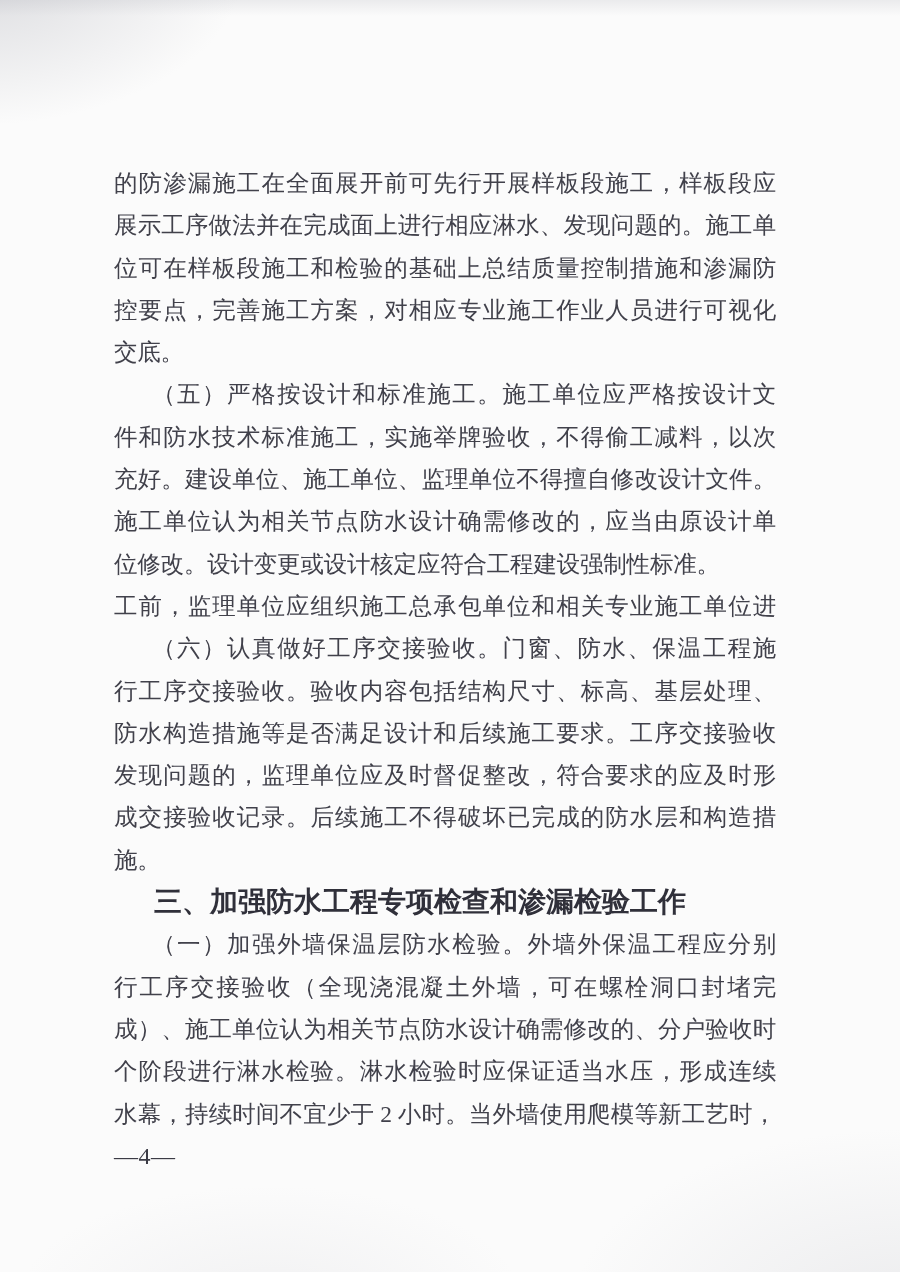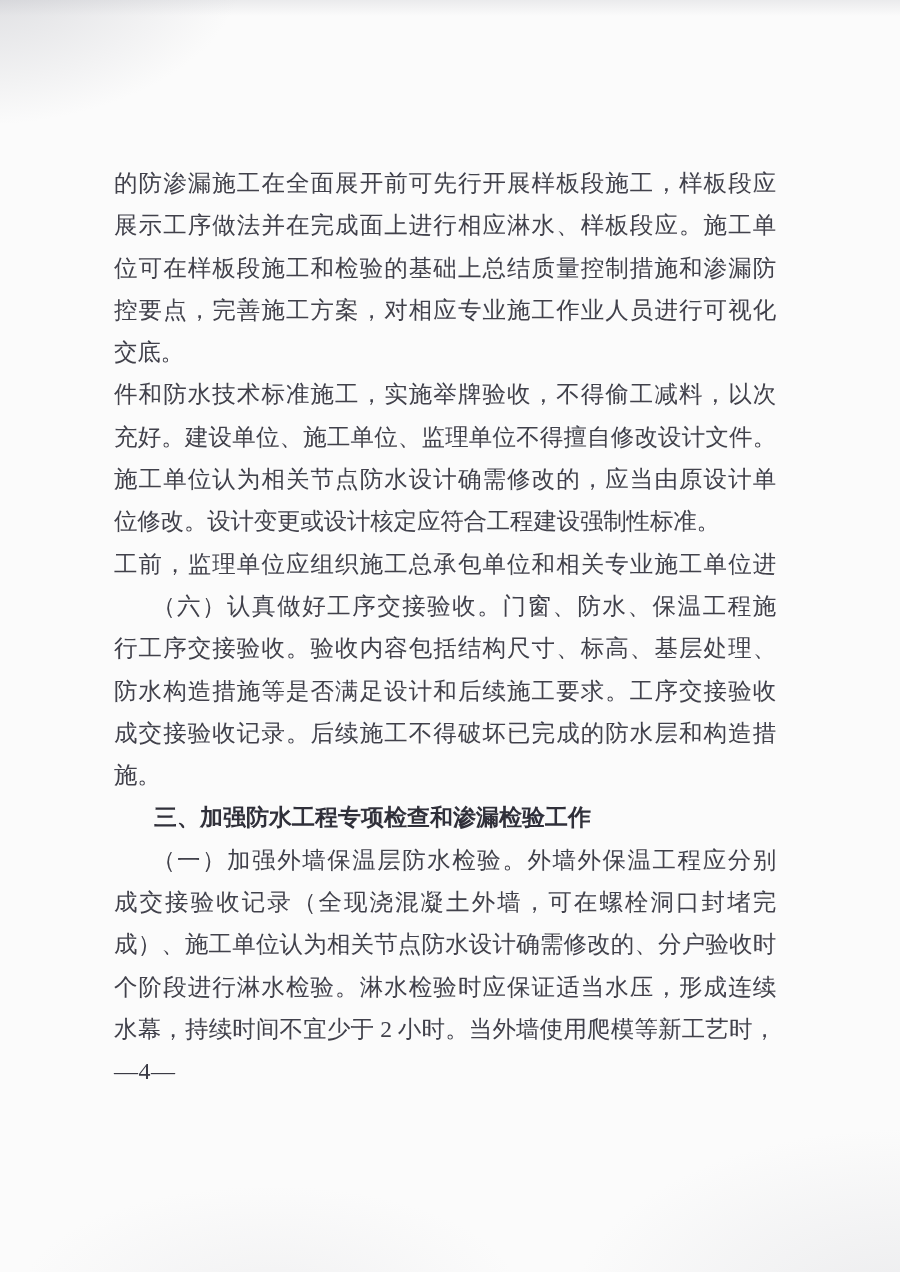--- a/index.html
+++ b/index.html
@@ -74,7 +74,7 @@
   <div class="content">
 
     <div class="line">的防渗漏施工在全面展开前可先行开展样板段施工，样板段应</div>
-    <div class="line">展示工序做法并在完成面上进行相应淋水、样板段应。施工单</div>
+    <div class="line">展示工序做法并在完成面上进行相应淋水、发现问题的。施工单</div>
     <div class="line">位可在样板段施工和检验的基础上总结质量控制措施和渗漏防</div>
     <div class="line">控要点，完善施工方案，对相应专业施工作业人员进行可视化</div>
     <div class="line para-end">交底。</div>

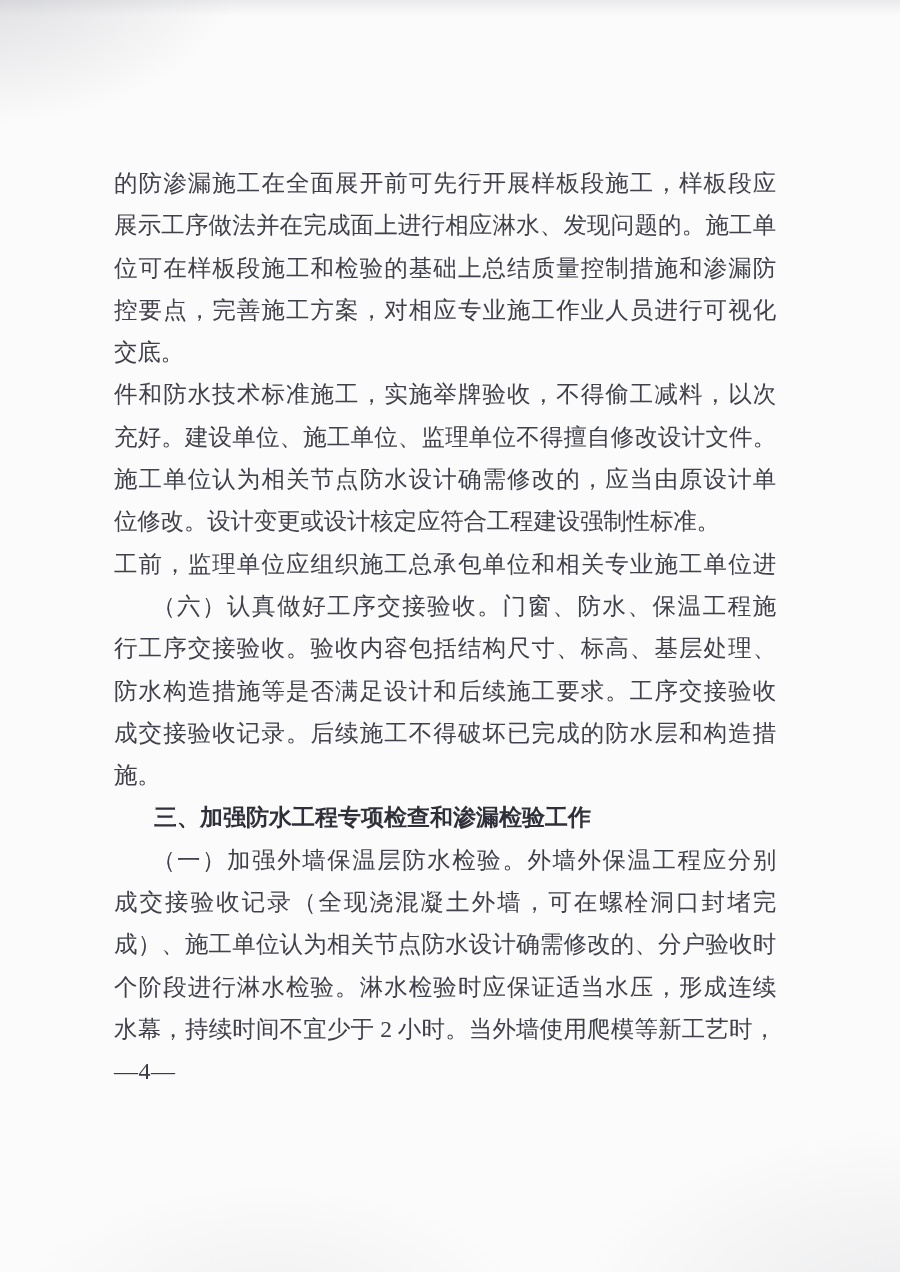--- a/index.html
+++ b/index.html
@@ -79,6 +79,7 @@
     <div class="line">控要点，完善施工方案，对相应专业施工作业人员进行可视化</div>
     <div class="line para-end">交底。</div>
 
+    <div class="line para-start">（五）严格按设计和标准施工。施工单位应严格按设计文</div>
     <div class="line">件和防水技术标准施工，实施举牌验收，不得偷工减料，以次</div>
     <div class="line">充好。建设单位、施工单位、监理单位不得擅自修改设计文件。</div>
     <div class="line">施工单位认为相关节点防水设计确需修改的，应当由原设计单</div>

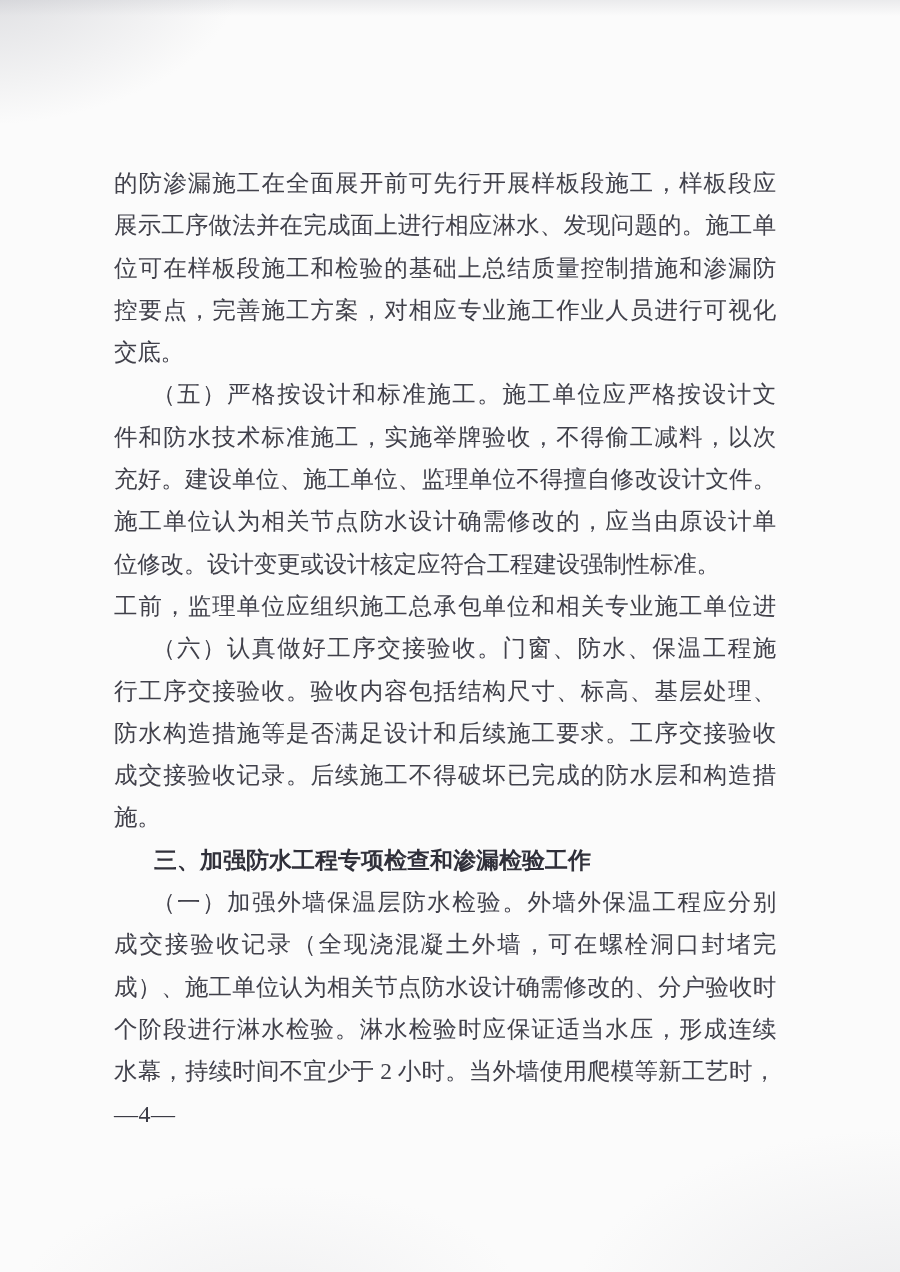--- a/index.html
+++ b/index.html
@@ -89,6 +89,7 @@
     <div class="line para-start">（六）认真做好工序交接验收。门窗、防水、保温工程施</div>
     <div class="line">行工序交接验收。验收内容包括结构尺寸、标高、基层处理、</div>
     <div class="line">防水构造措施等是否满足设计和后续施工要求。工序交接验收</div>
+    <div class="line">发现问题的，监理单位应及时督促整改，符合要求的应及时形</div>
     <div class="line">成交接验收记录。后续施工不得破坏已完成的防水层和构造措</div>
     <div class="line para-end">施。</div>
 

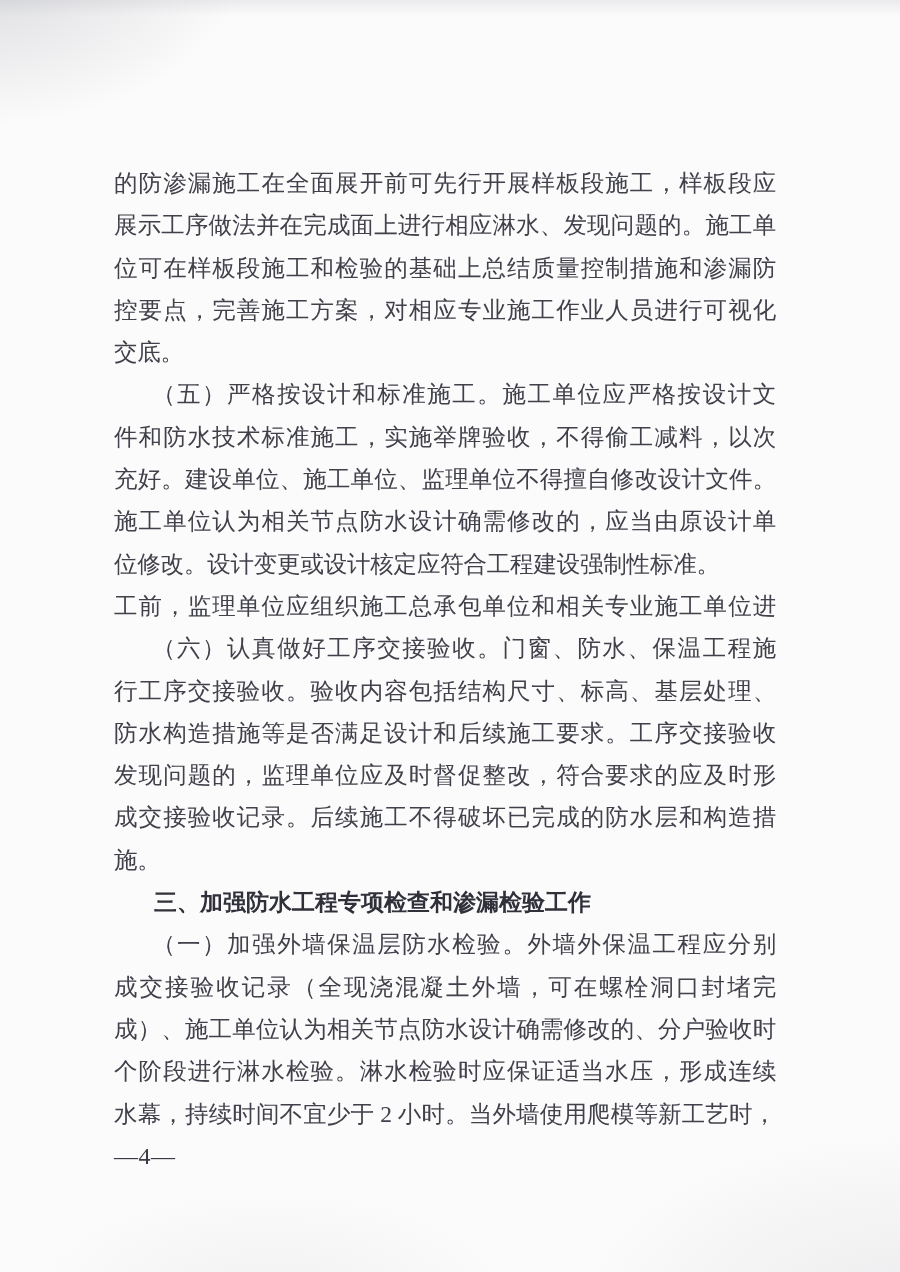--- a/index.html
+++ b/index.html
@@ -50,7 +50,7 @@
     margin: 0;
     font-family: "Liberation Sans", "DejaVu Sans", sans-serif;
     font-weight: 700;
-    font-size: 23px;
+    font-size: 28px;
     line-height: 42.3px;
     height: 42.3px;
     color: #30303a;

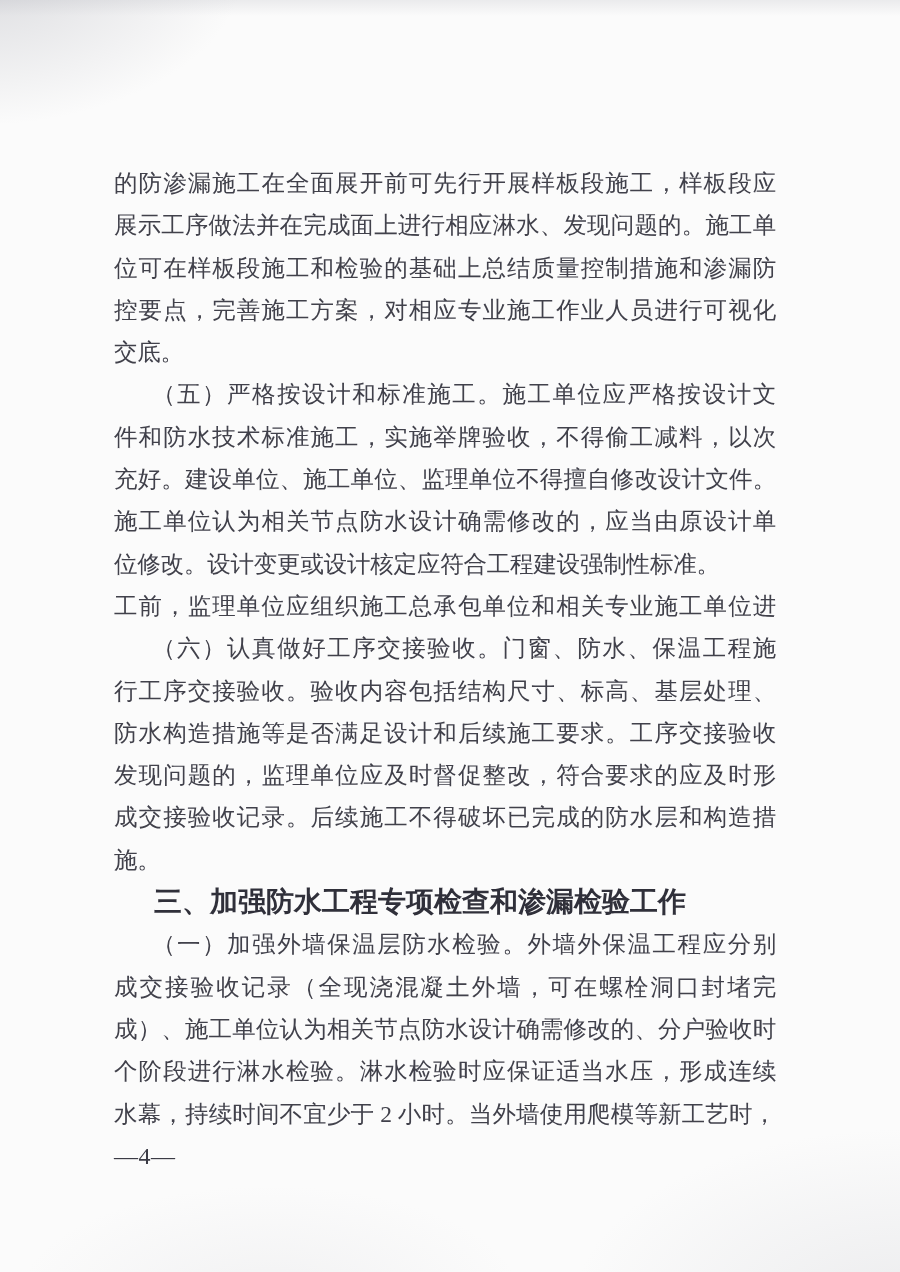--- a/index.html
+++ b/index.html
@@ -96,7 +96,7 @@
     <h2 class="heading">三、加强防水工程专项检查和渗漏检验工作</h2>
 
     <div class="line para-start">（一）加强外墙保温层防水检验。外墙外保温工程应分别</div>
-    <div class="line">成交接验收记录（全现浇混凝土外墙，可在螺栓洞口封堵完</div>
+    <div class="line">行工序交接验收（全现浇混凝土外墙，可在螺栓洞口封堵完</div>
     <div class="line">成）、施工单位认为相关节点防水设计确需修改的、分户验收时三</div>
     <div class="line">个阶段进行淋水检验。淋水检验时应保证适当水压，形成连续</div>
     <div class="line">水幕，持续时间不宜少于 2 小时。当外墙使用爬模等新工艺时，</div>

